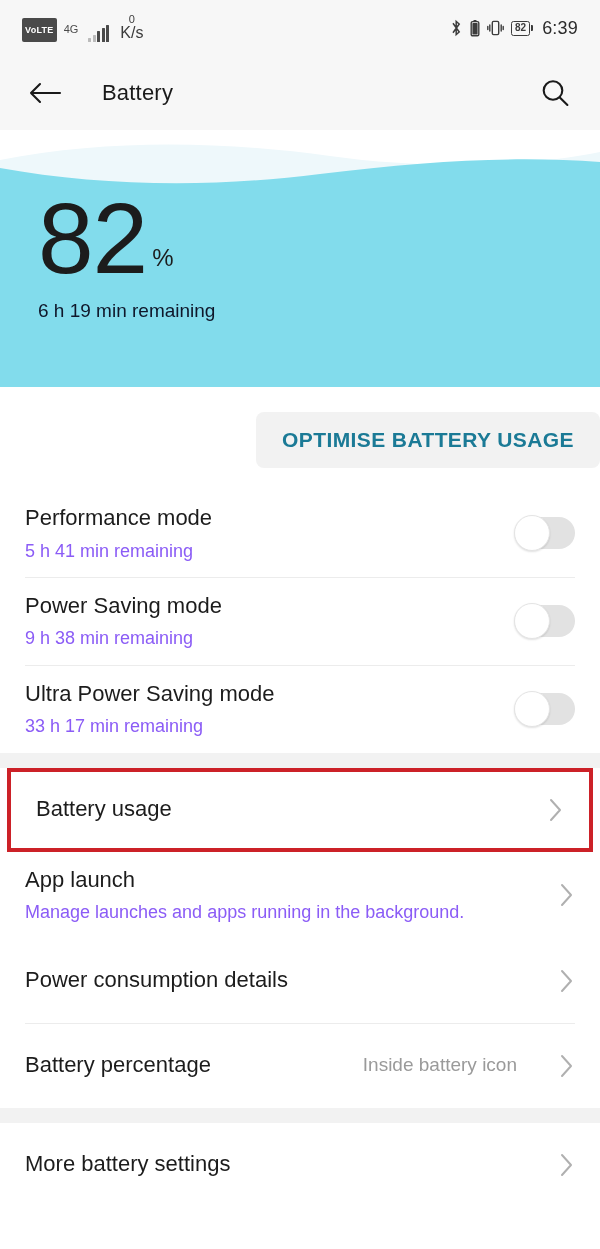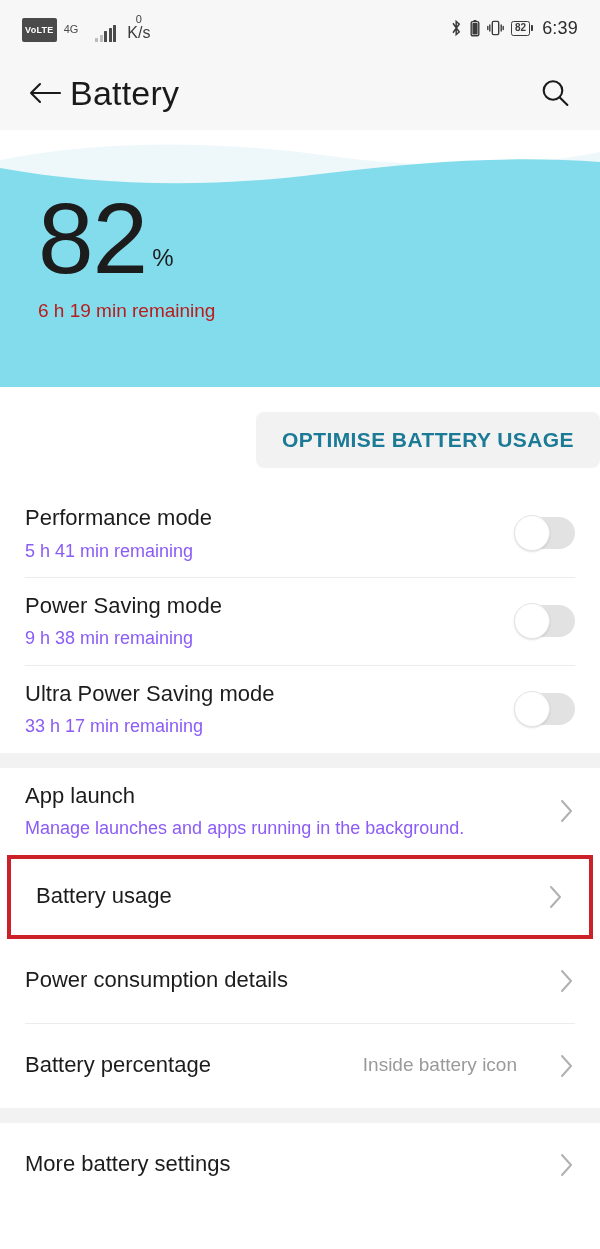--- a/index.html
+++ b/index.html
@@ -23,7 +23,7 @@
     border-radius:2px; padding:7px 3px; letter-spacing:0.3px;
     line-height:1.15;
   }
-  .net-wrap { display:flex; align-items:flex-end; gap:17px; }
+  .net-wrap { display:flex; align-items:flex-end; gap:10px; }
   .net-g { font-size:11px; color:#4a4a4a; line-height:1; margin-bottom:7px; }
   .bars { display:flex; align-items:flex-end; gap:1.5px; height:17px; }
   .bars i { width:3px; background:#4a4a4a; display:block; border-radius:0.5px; }

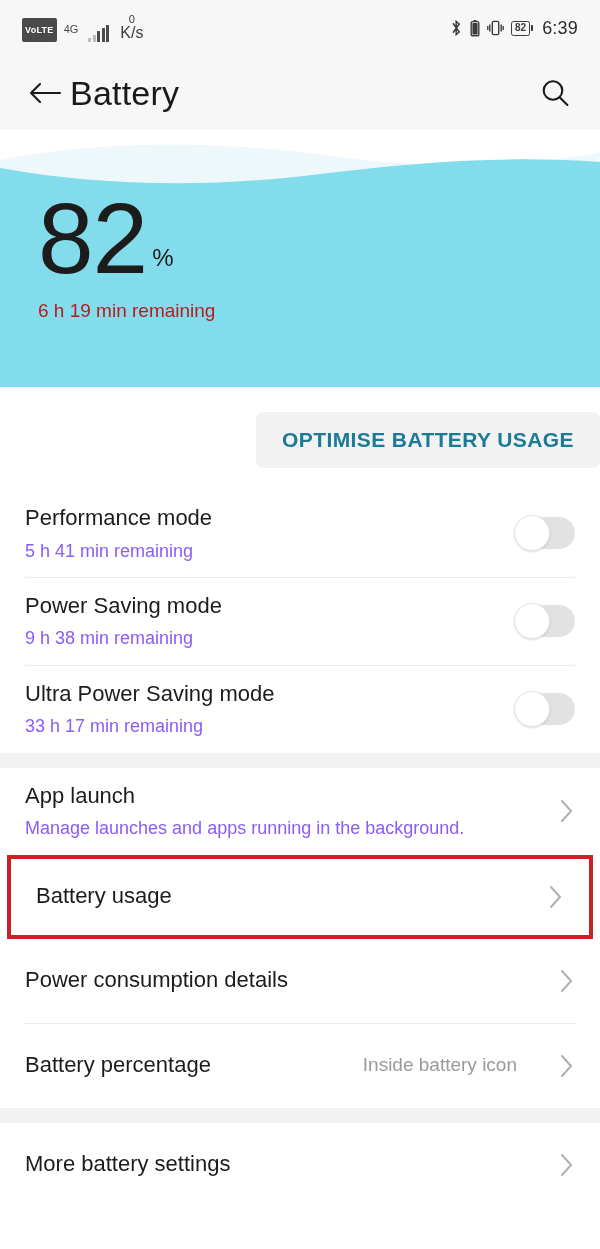--- a/index.html
+++ b/index.html
@@ -55,7 +55,7 @@
     display:flex; align-items:center; padding:0 22px;
   }
   .back { width:46px; height:46px; display:flex; align-items:center; justify-content:center; cursor:pointer; }
-  .title { font-size:34px; color:#1a1a1a; margin-left:2px; letter-spacing:0.2px; }
+  .title { font-size:22px; color:#1a1a1a; margin-left:34px; letter-spacing:0.2px; }
   .search { margin-left:auto; width:46px; height:46px; display:flex; align-items:center; justify-content:center; cursor:pointer; }
 
   

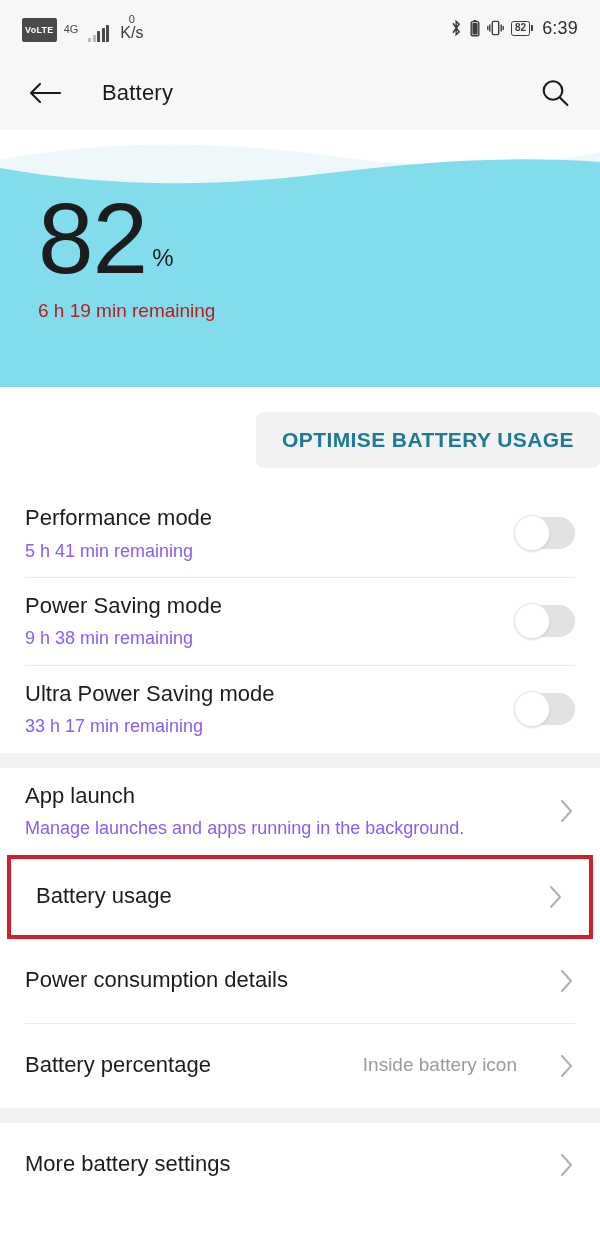--- a/index.html
+++ b/index.html
@@ -69,7 +69,7 @@
     font-weight:300; letter-spacing:-1px;
   }
   .pct-sign { font-size:24px; color:#1c1c1c; margin-left:5px; margin-bottom:12px; font-weight:400; }
-  .hero-sub { margin-top:16px; font-size:19px; color:#b91c1c; }
+  .hero-sub { margin-top:16px; font-size:19px; color:#0f172a; }
 
   
   .opt-wrap { display:flex; justify-content:flex-end; padding:25px 0 22px; background:#fff; }

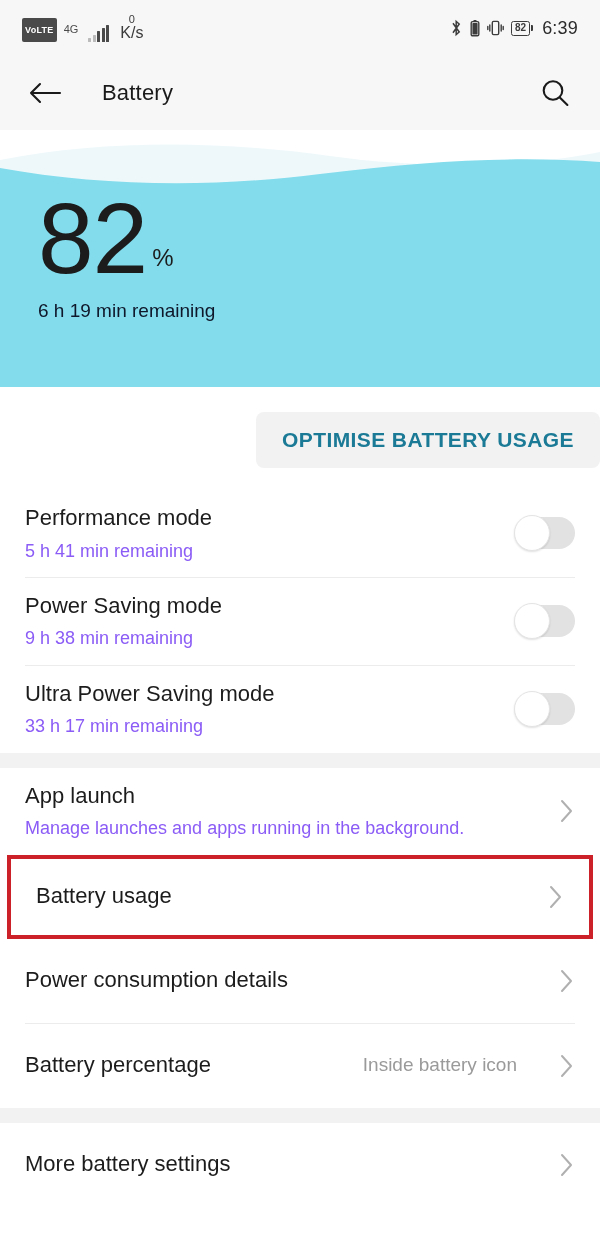--- a/index.html
+++ b/index.html
@@ -227,6 +227,17 @@
 
   <div class="group">
 
+    <div class="row hl-row">
+      <div class="row-texts">
+        <div class="row-title">Battery usage</div>
+      </div>
+      <span class="chev">
+        <svg width="16" height="28" viewBox="0 0 16 28">
+            <path d="M3 4 L12 14 L3 24" fill="none" stroke="#b0b0b0" stroke-width="2" stroke-linecap="round" stroke-linejoin="round"></path>
+          </svg>
+      </span>
+    </div>
+
     <div class="row">
       <div class="row-texts">
         <div class="row-title">App launch</div>
@@ -239,17 +250,6 @@
       </span>
     </div>
 
-    <div class="row hl-row">
-      <div class="row-texts">
-        <div class="row-title">Battery usage</div>
-      </div>
-      <span class="chev">
-        <svg width="16" height="28" viewBox="0 0 16 28">
-            <path d="M3 4 L12 14 L3 24" fill="none" stroke="#b0b0b0" stroke-width="2" stroke-linecap="round" stroke-linejoin="round"></path>
-          </svg>
-      </span>
-    </div>
-
     <div class="row">
       <div class="row-texts">
         <div class="row-title">Power consumption details</div>

